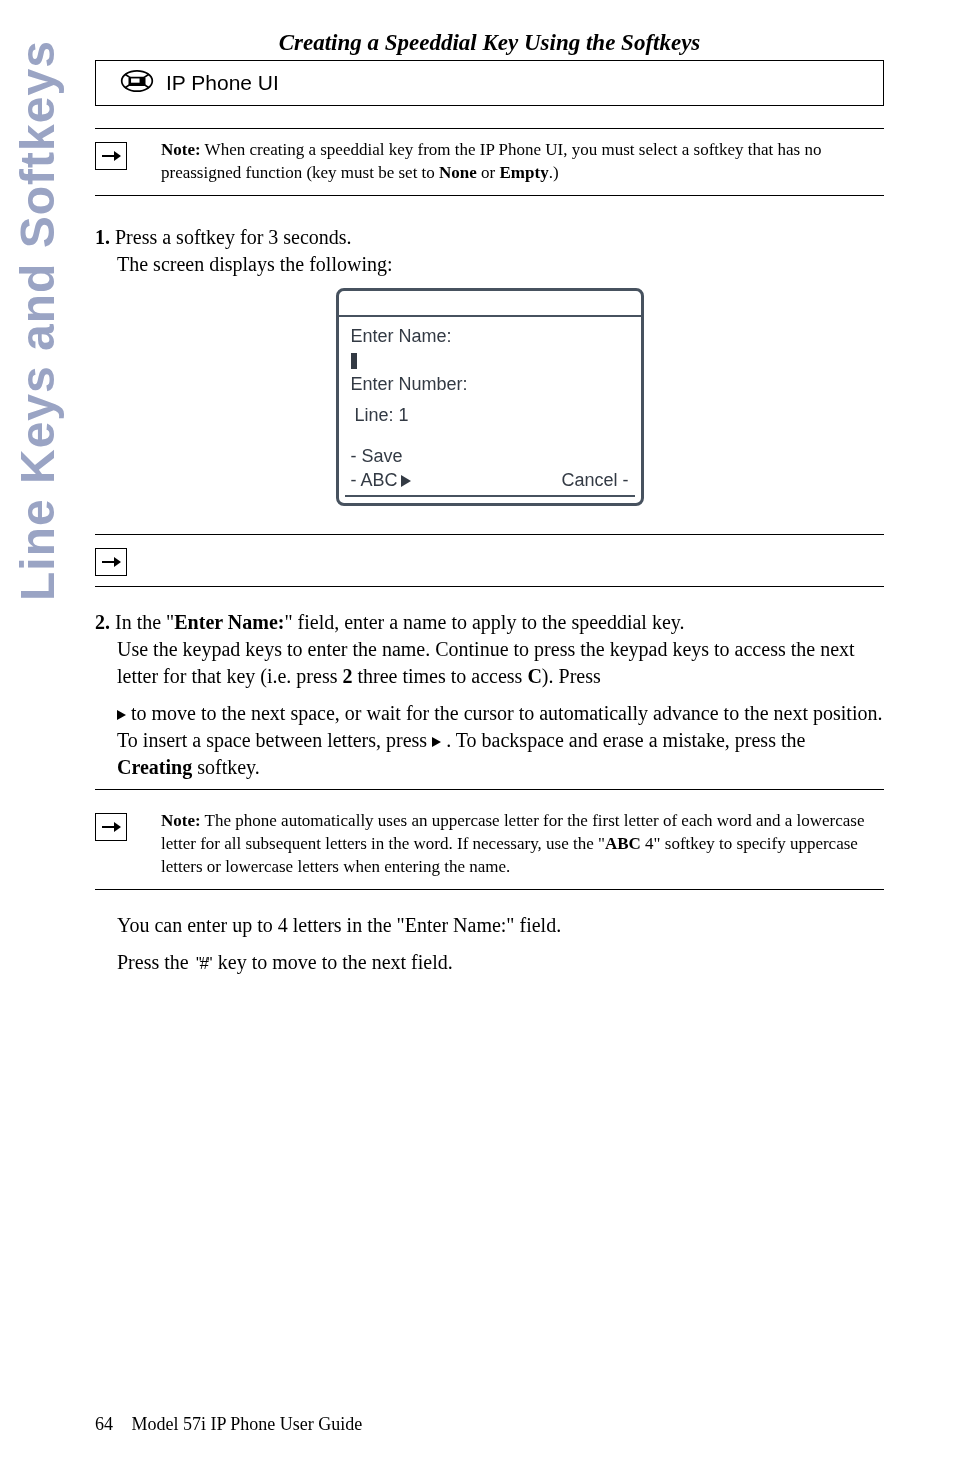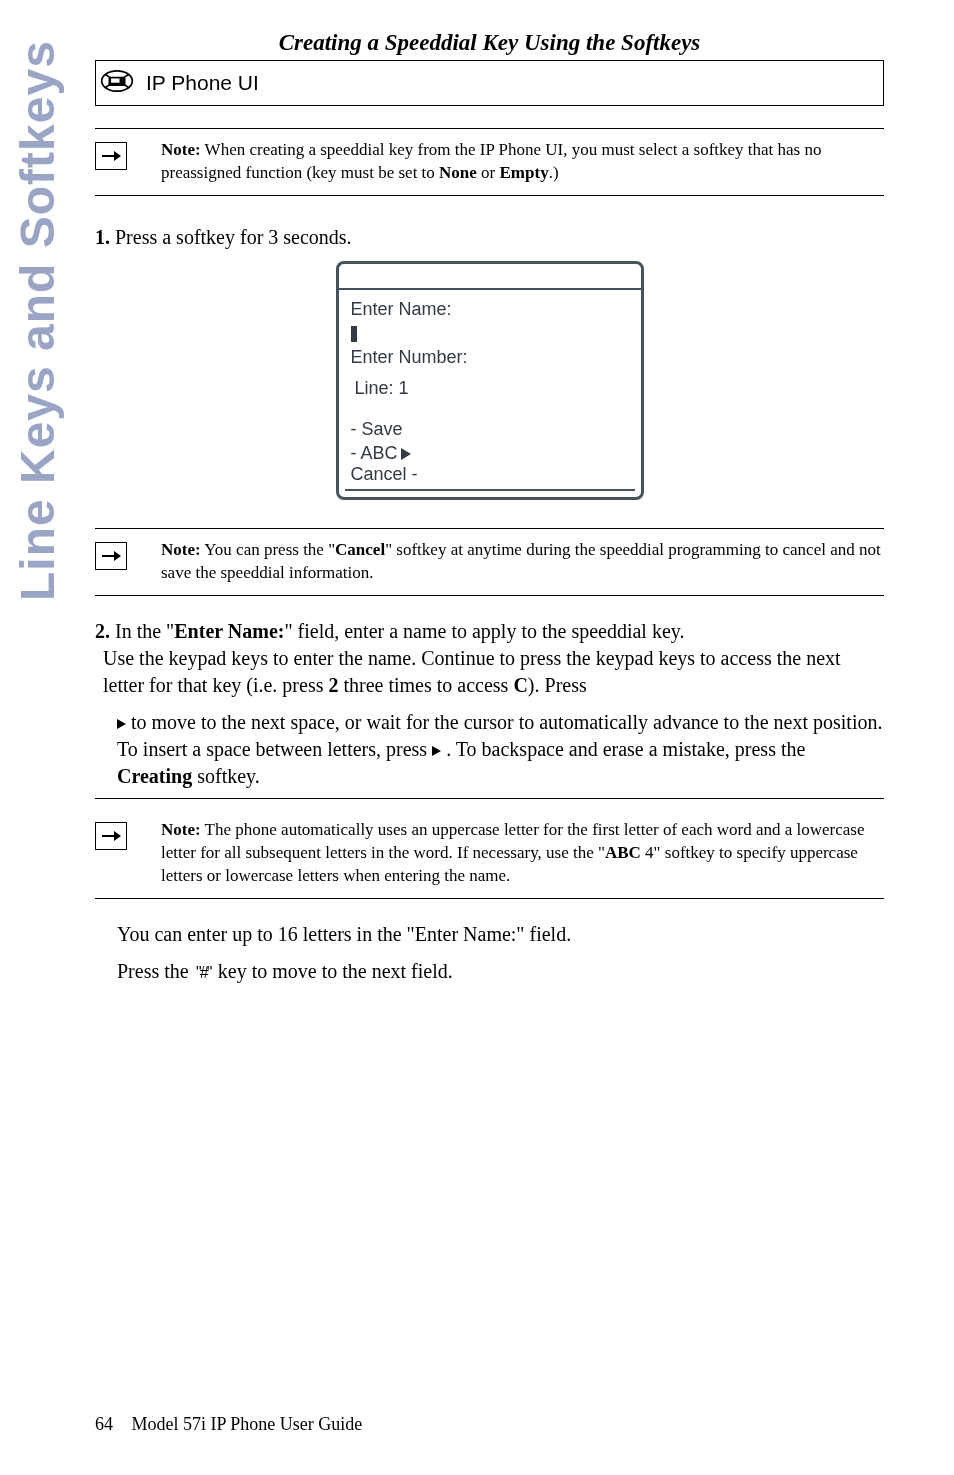--- a/index.html
+++ b/index.html
@@ -41,7 +41,7 @@
   }
   .ipphone-box {
     border: 1px solid #000;
-    padding: 8px 4px;
+    padding: 8px 24px;
     display: flex;
     align-items: center;
     gap: 12px;

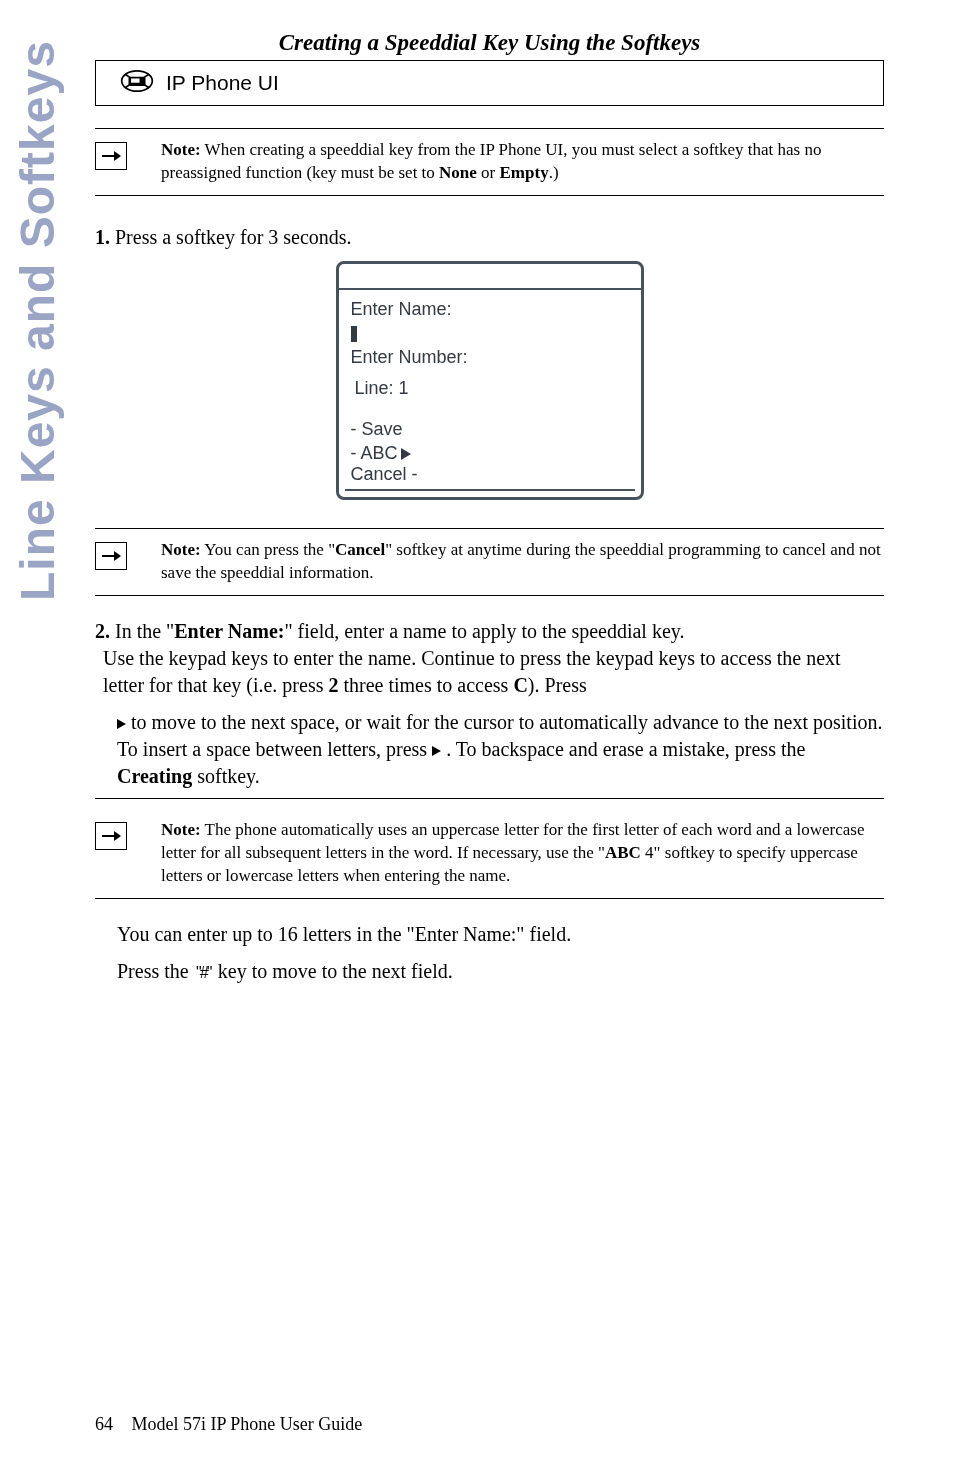--- a/index.html
+++ b/index.html
@@ -209,6 +209,7 @@
   <div class="step" style="margin-top:28px">
     <span class="num">1.</span>
     <span>Press a softkey for 3 seconds.</span><br>
+    <span style="margin-left:22px; display:inline-block">The screen displays the following:</span>
   </div>
 
   <div class="screen-wrap">

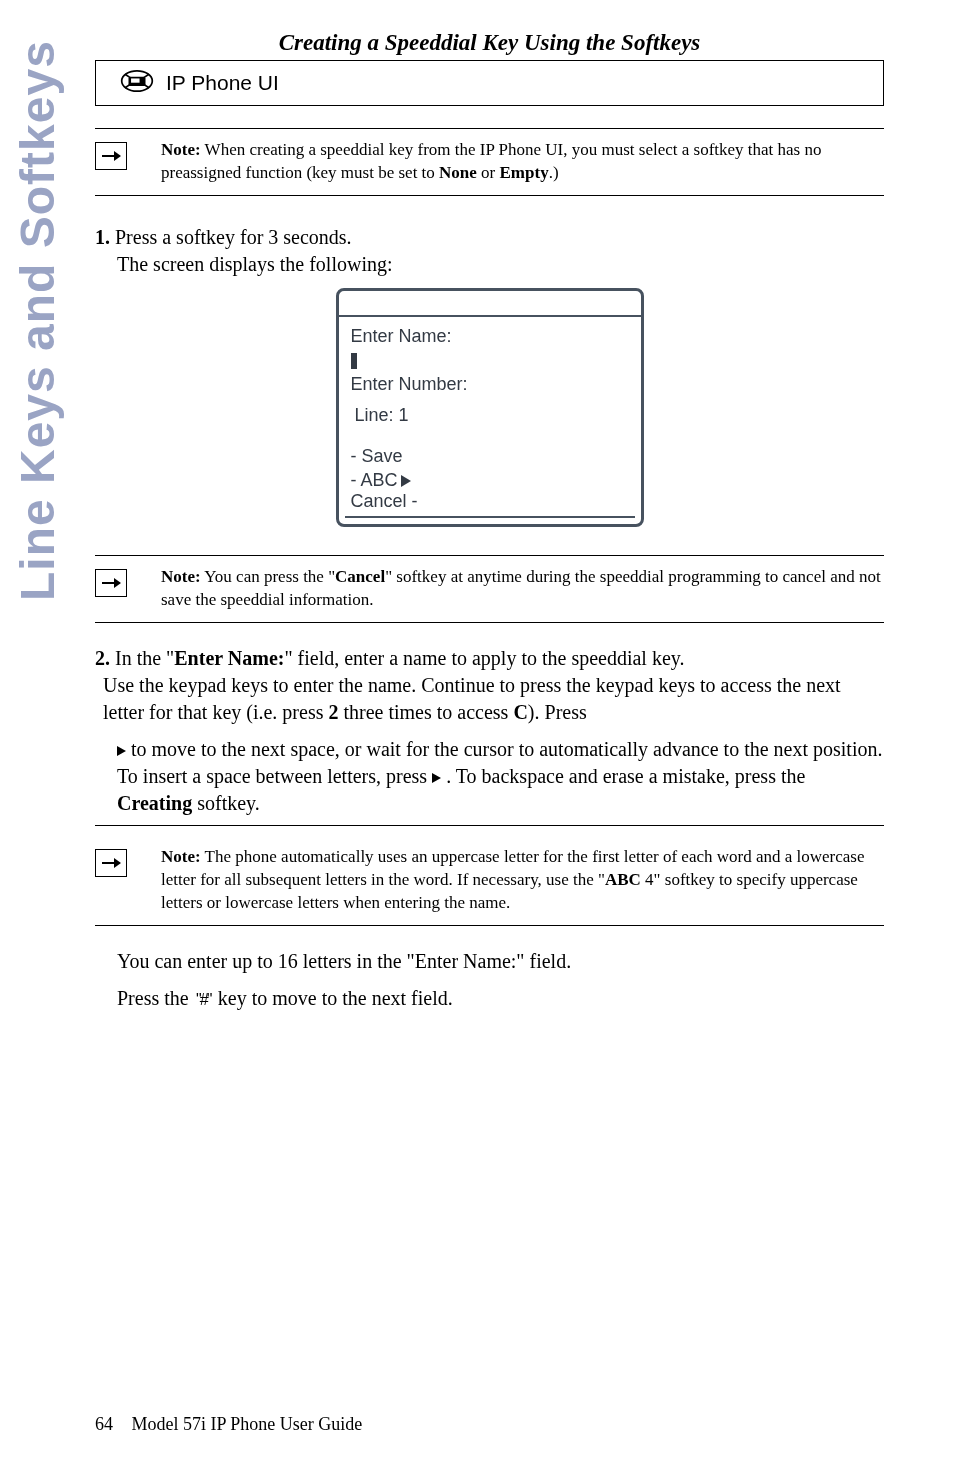--- a/index.html
+++ b/index.html
@@ -134,7 +134,6 @@
     display: flex;
     justify-content: space-between;
     align-items: baseline;
-    flex-direction: column;
   }
   .tri-right {
     display: inline-block;

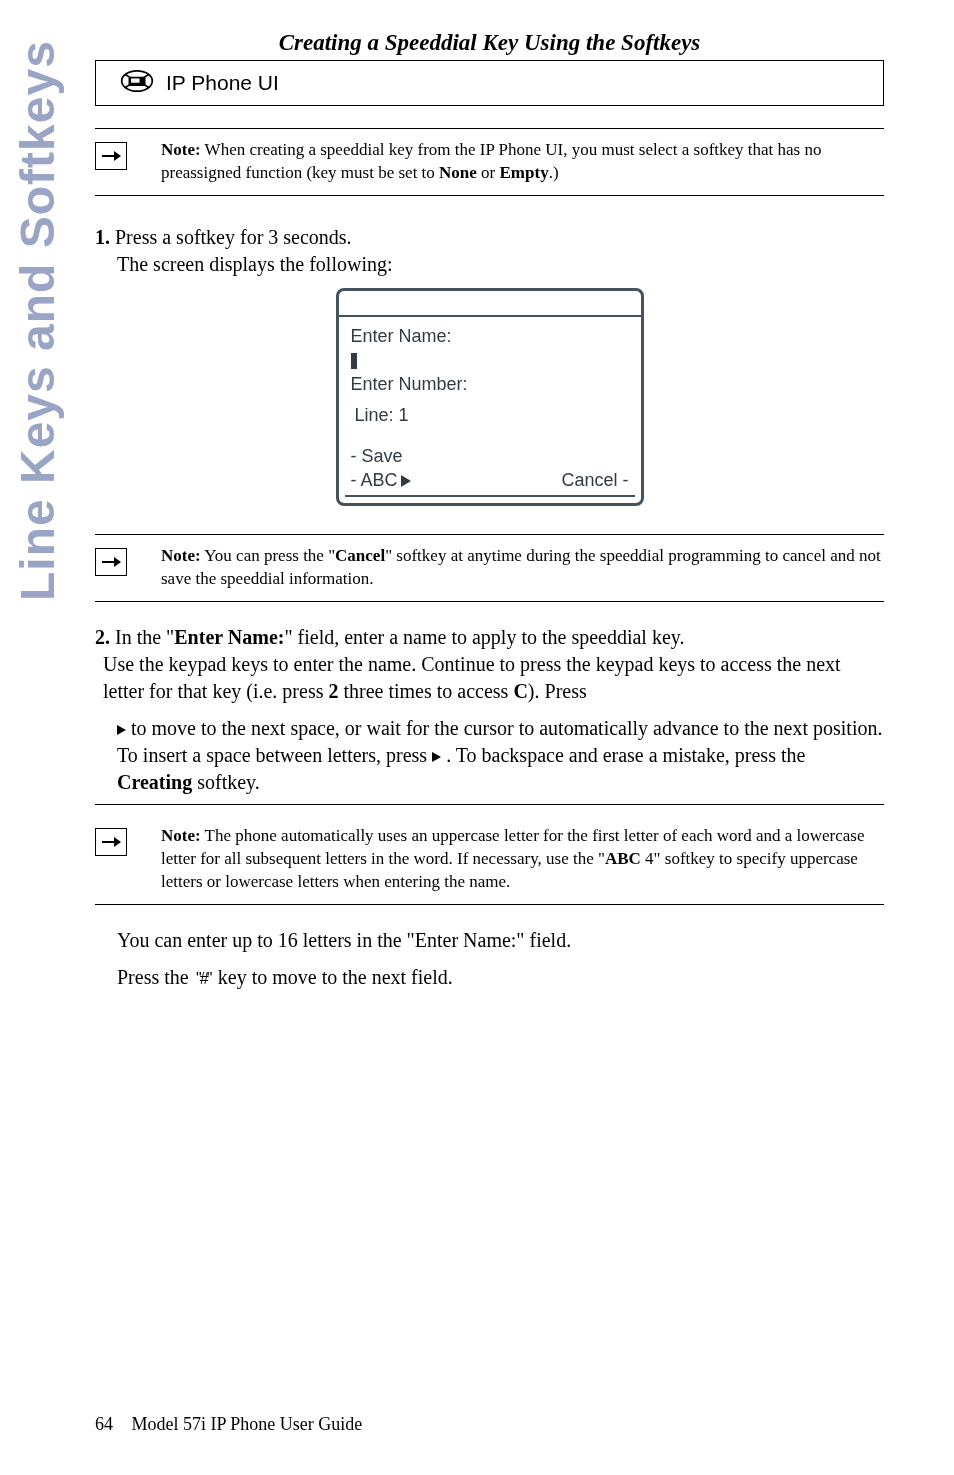--- a/index.html
+++ b/index.html
@@ -238,10 +238,6 @@
           <polygon points="13,2 20,7 13,12" fill="#000"></polygon>
         </svg>
     </div>
-    <div class="note-text">
-      <span class="label">Note:</span>
-      <span>You can press the "</span><b>Cancel</b><span>" softkey at anytime during the speeddial programming to cancel and not save the speeddial information.</span>
-    </div>
   </div>
 
   <div class="step" style="margin-top:14px">

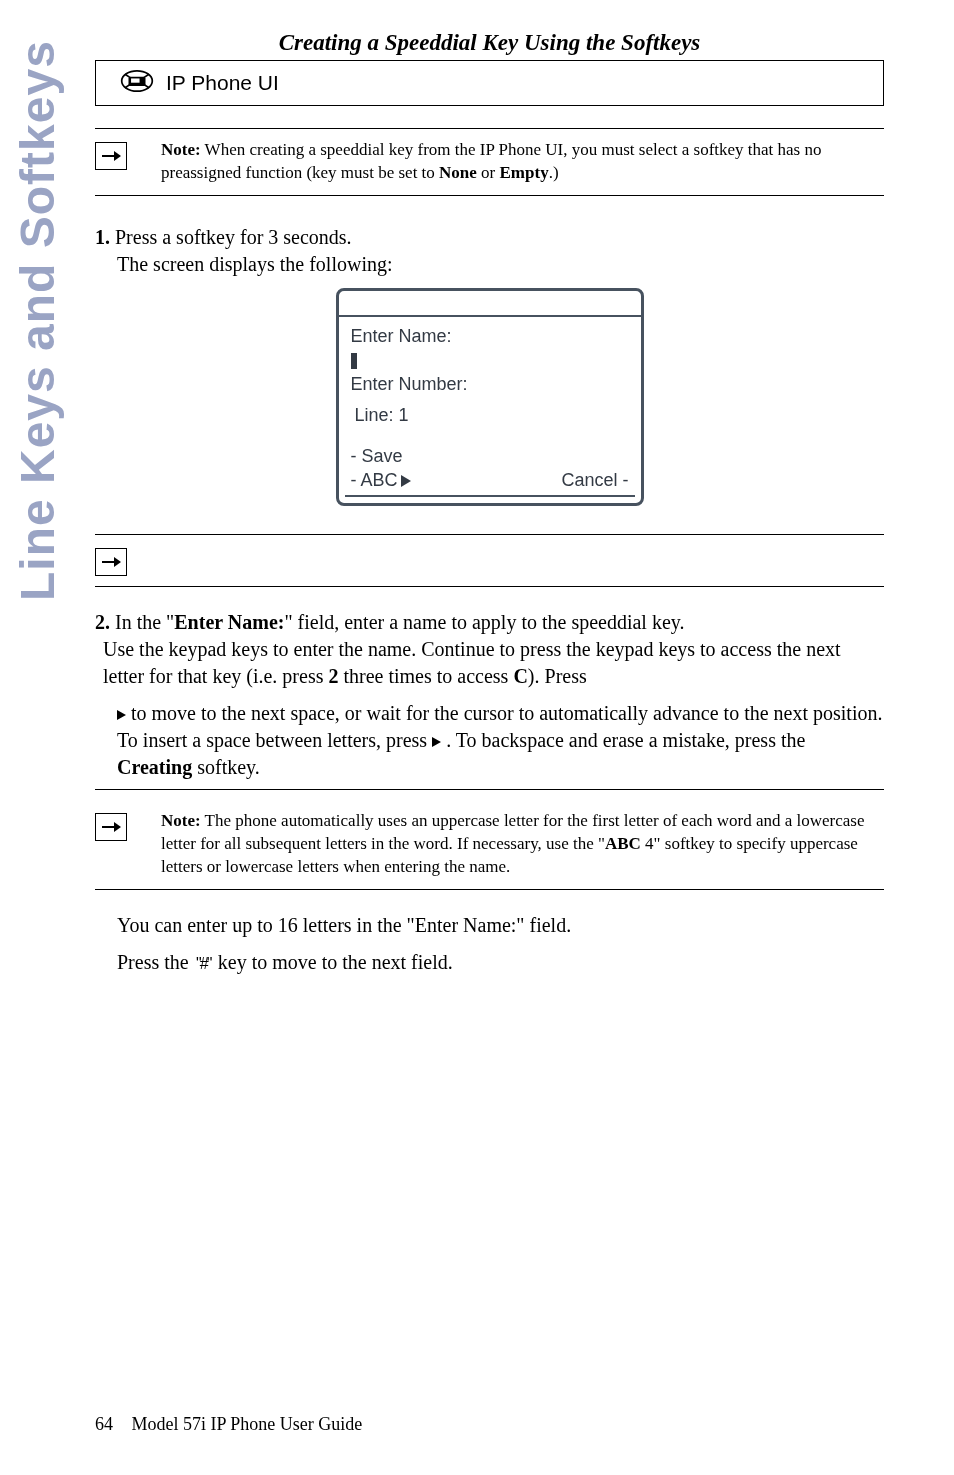--- a/index.html
+++ b/index.html
@@ -243,7 +243,7 @@
   <div class="step" style="margin-top:14px">
     <span class="num">2.</span>
     <span>In the "</span><b>Enter Name:</b><span>" field, enter a name to apply to the speeddial key.</span><br>
-    <span style="margin-left:8px; display:inline-block">
+    <span style="margin-left:22px; display:inline-block">
       <span>Use the keypad keys to enter the name. Continue to press the keypad keys to access the next letter for that key (i.e. press </span><b>2</b><span> three times to access </span><b>C</b><span>). Press</span>
     </span>
     <div style="margin-left:22px; margin-top:10px">

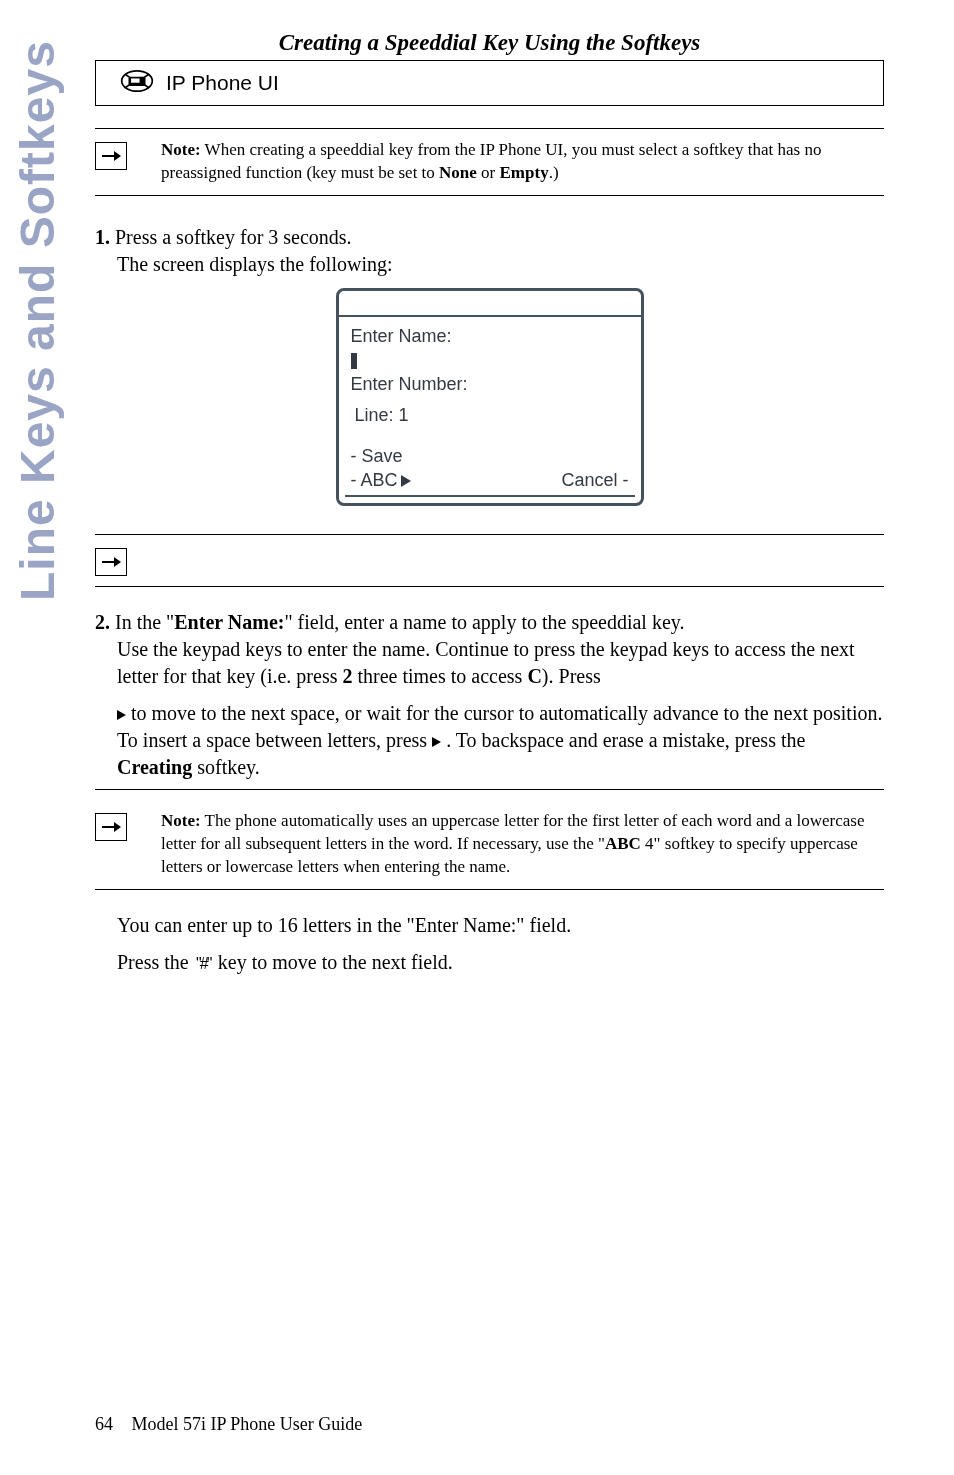--- a/index.html
+++ b/index.html
@@ -264,7 +264,7 @@
     </div>
   </div>
 
-  <div class="body-text" style="margin-left:22px; margin-top:14px">You can enter up to 16 letters in the "Enter Name:" field.</div>
+  <div class="body-text" style="margin-left:22px; margin-top:14px">You can enter up to 4 letters in the "Enter Name:" field.</div>
   <div class="body-text" style="margin-left:22px; margin-top:10px">
     <span>Press the </span>
     <span class="pound-key">&nbsp;"#"&nbsp;</span>

